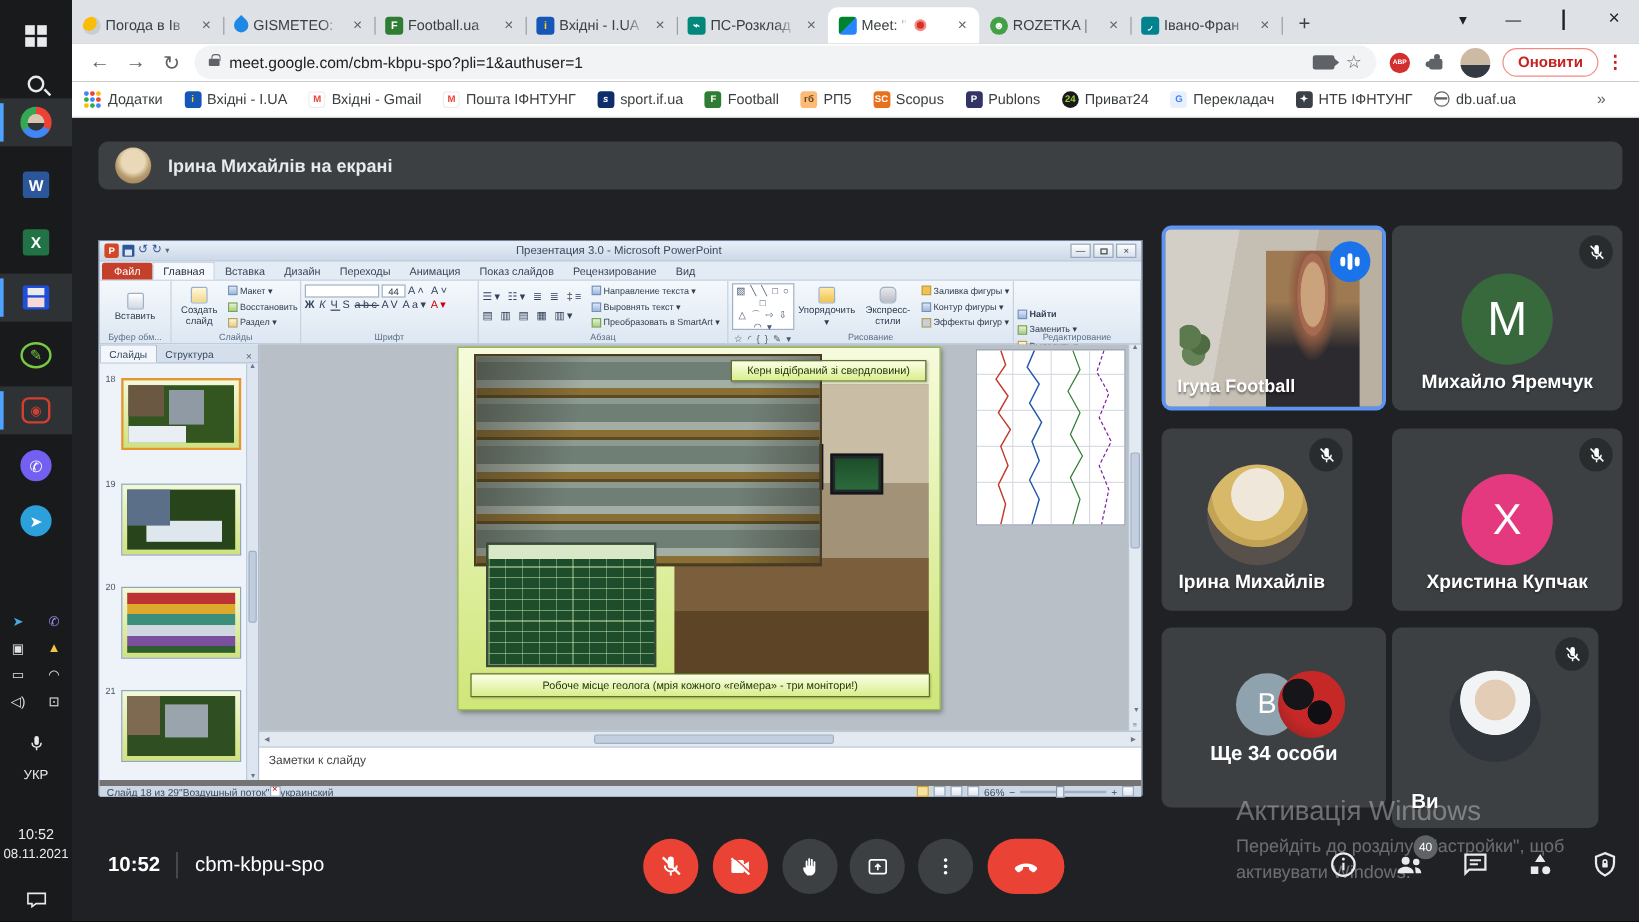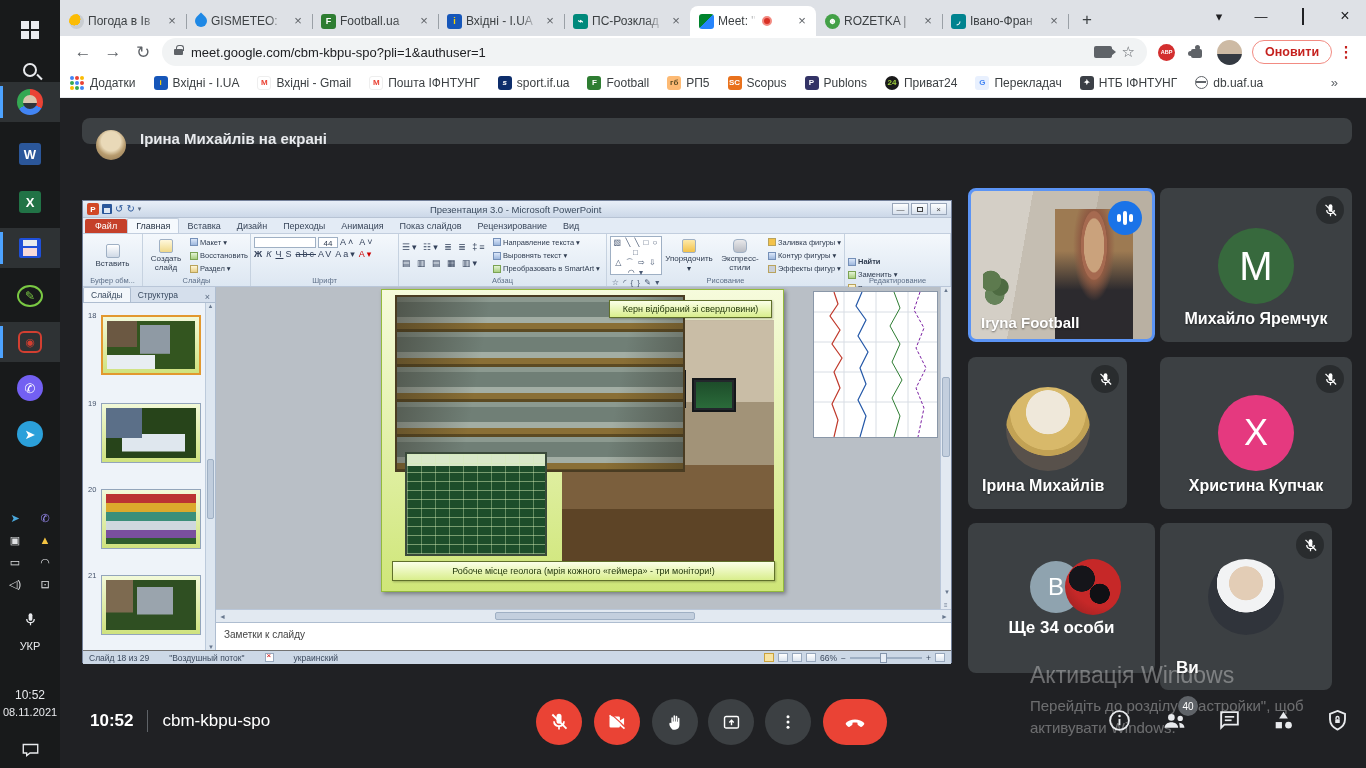--- a/index.html
+++ b/index.html
@@ -71,7 +71,7 @@
   .globe::after{content:"";position:absolute;left:0;top:4px;width:10px;height:1.5px;background:#5f6368}
 
   
-  #banner{position:absolute;left:82px;top:118px;width:1270px;height:26px;background:#3c4043;border-radius:8px;display:flex;align-items:flex-start;padding:12px 14px;z-index:2}
+  #banner{position:absolute;left:82px;top:118px;width:1270px;height:40px;background:#3c4043;border-radius:8px;display:flex;align-items:center;padding:12px 14px;z-index:2}
   .ban-av{width:30px;height:30px;border-radius:50%;background:radial-gradient(circle at 50% 38%,#e9d9b8 40%,#b79b6e 60%,#8c7451 100%);margin-right:14px}
   #banner .txt{color:#e8eaed;font-size:15px;font-weight:bold}
 

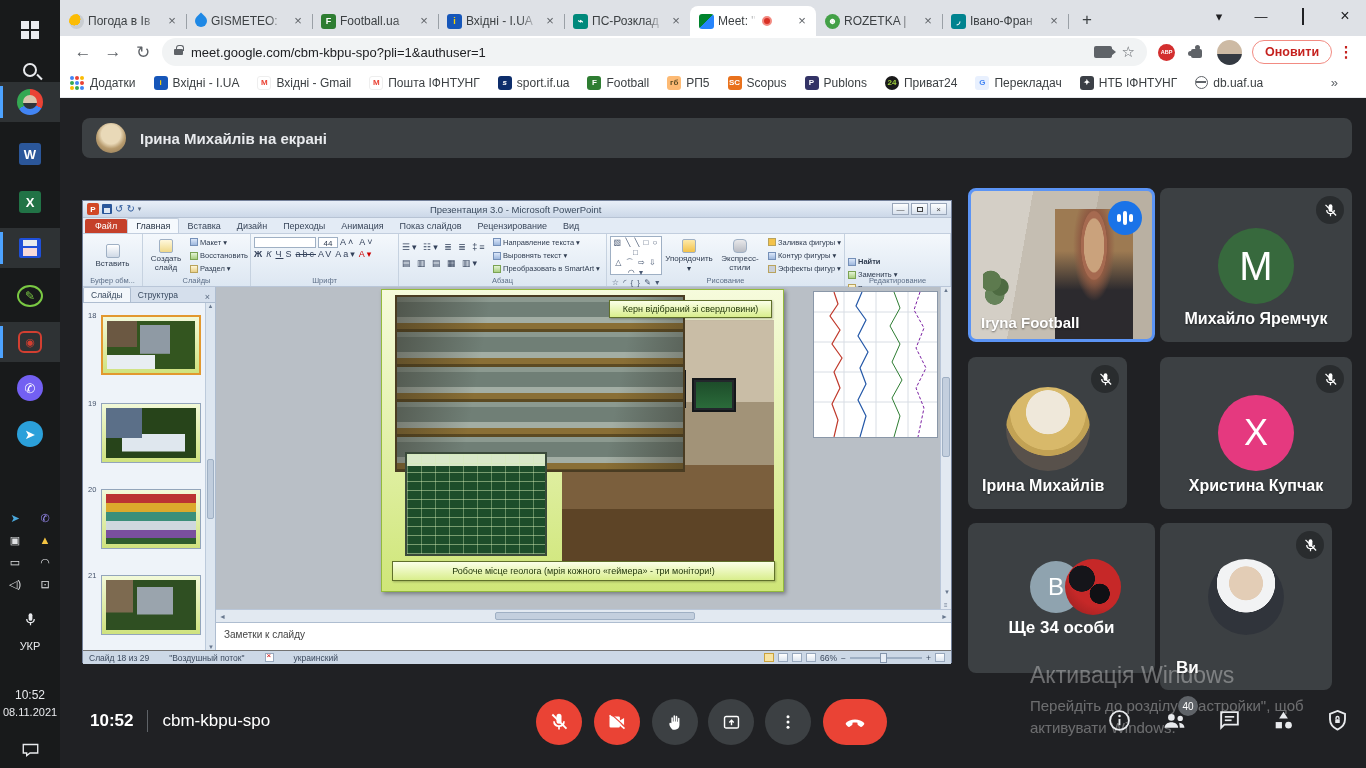--- a/index.html
+++ b/index.html
@@ -169,7 +169,7 @@
   #hscroll{height:13px;background:#e2e9f1;border-top:1px solid #b9c6d8;position:relative;font-size:7px;color:#68788e;display:flex;align-items:center;justify-content:space-between;padding:0 3px}
   #hscroll .hthumb{position:absolute;left:38%;width:200px;top:2px;bottom:2px;background:#c3cfde;border:1px solid #9fb0c4;border-radius:2px}
   #notes{height:28px;background:#fff;border-top:1px solid #aebdd0;font-size:10px;color:#444;padding:6px 8px}
-  #ppt-status{height:14px;background:#ccd8e6;border-top:1px solid #737373;display:flex;align-items:center;font-size:8.5px;color:#3c4a5e;padding:0 6px;gap:20px}
+  #ppt-status{height:14px;background:#ccd8e6;border-top:5px solid #737373;display:flex;align-items:center;font-size:8.5px;color:#3c4a5e;padding:0 6px;gap:0}
   .spell{width:9px;height:9px;background:#fff;border:1px solid #98a8bd;position:relative}
   .spell::after{content:"×";position:absolute;left:1px;top:-3px;color:#c00;font-size:8px}
   #ppt-status .right{margin-left:auto;display:flex;align-items:center;gap:4px}

